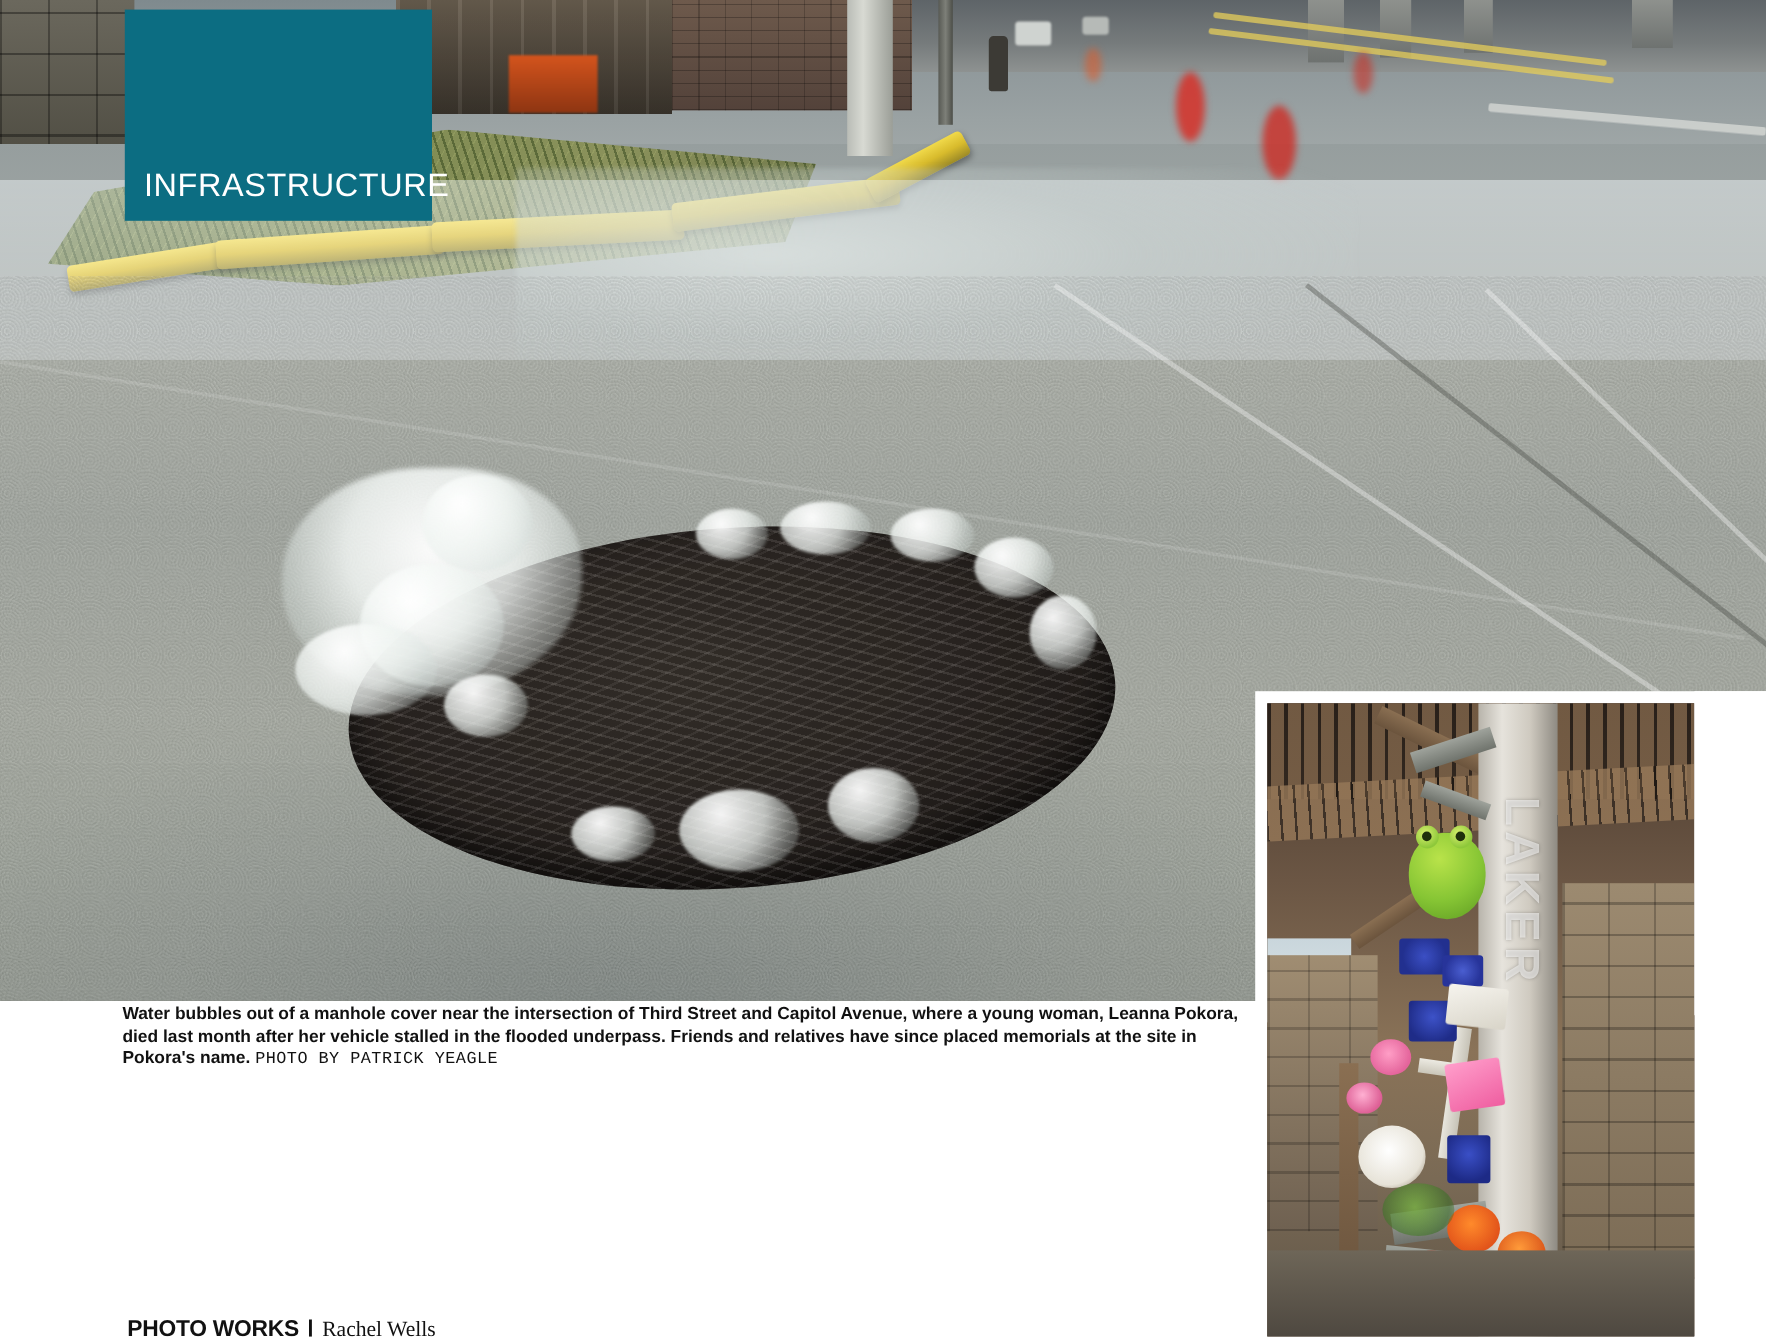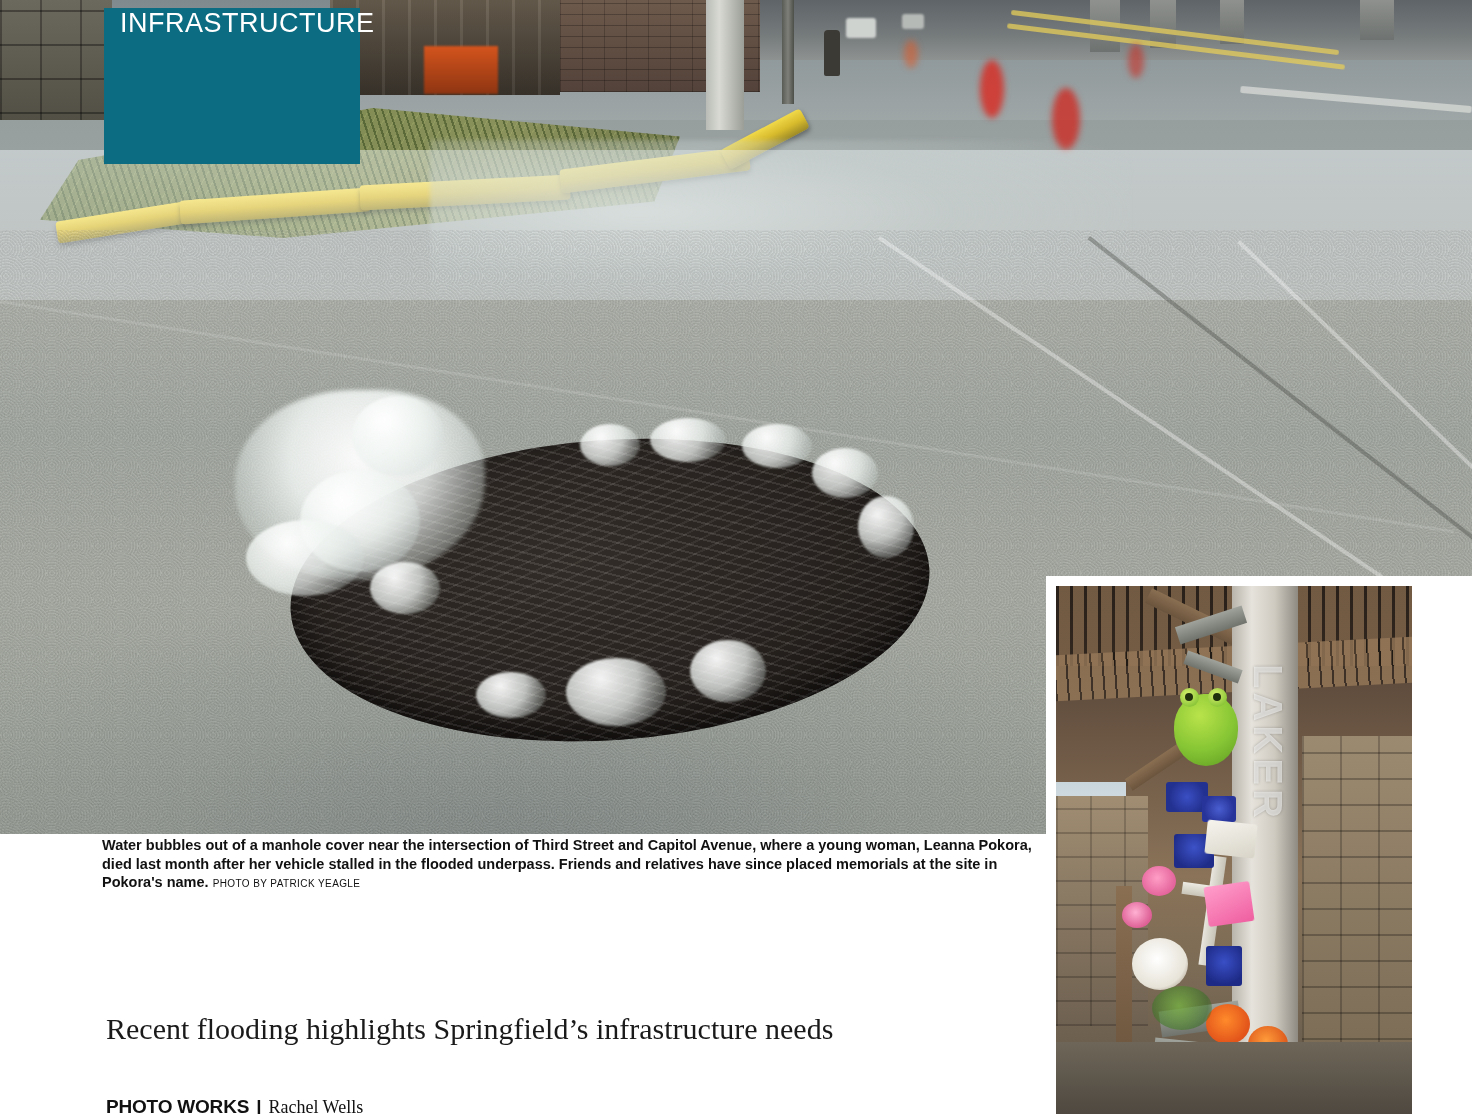--- a/index.html
+++ b/index.html
@@ -231,10 +231,10 @@
   .kicker-tab {
     position: absolute;
     left: 104px; top: 8px;
-    width: 256px; height: 156px;
+    width: 256px; height: 176px;
     background: #0c6d82;
     display: flex;
-    align-items: flex-start;
+    align-items: flex-end;
     box-sizing: border-box;
     padding: 0 0 14px 16px;
   }

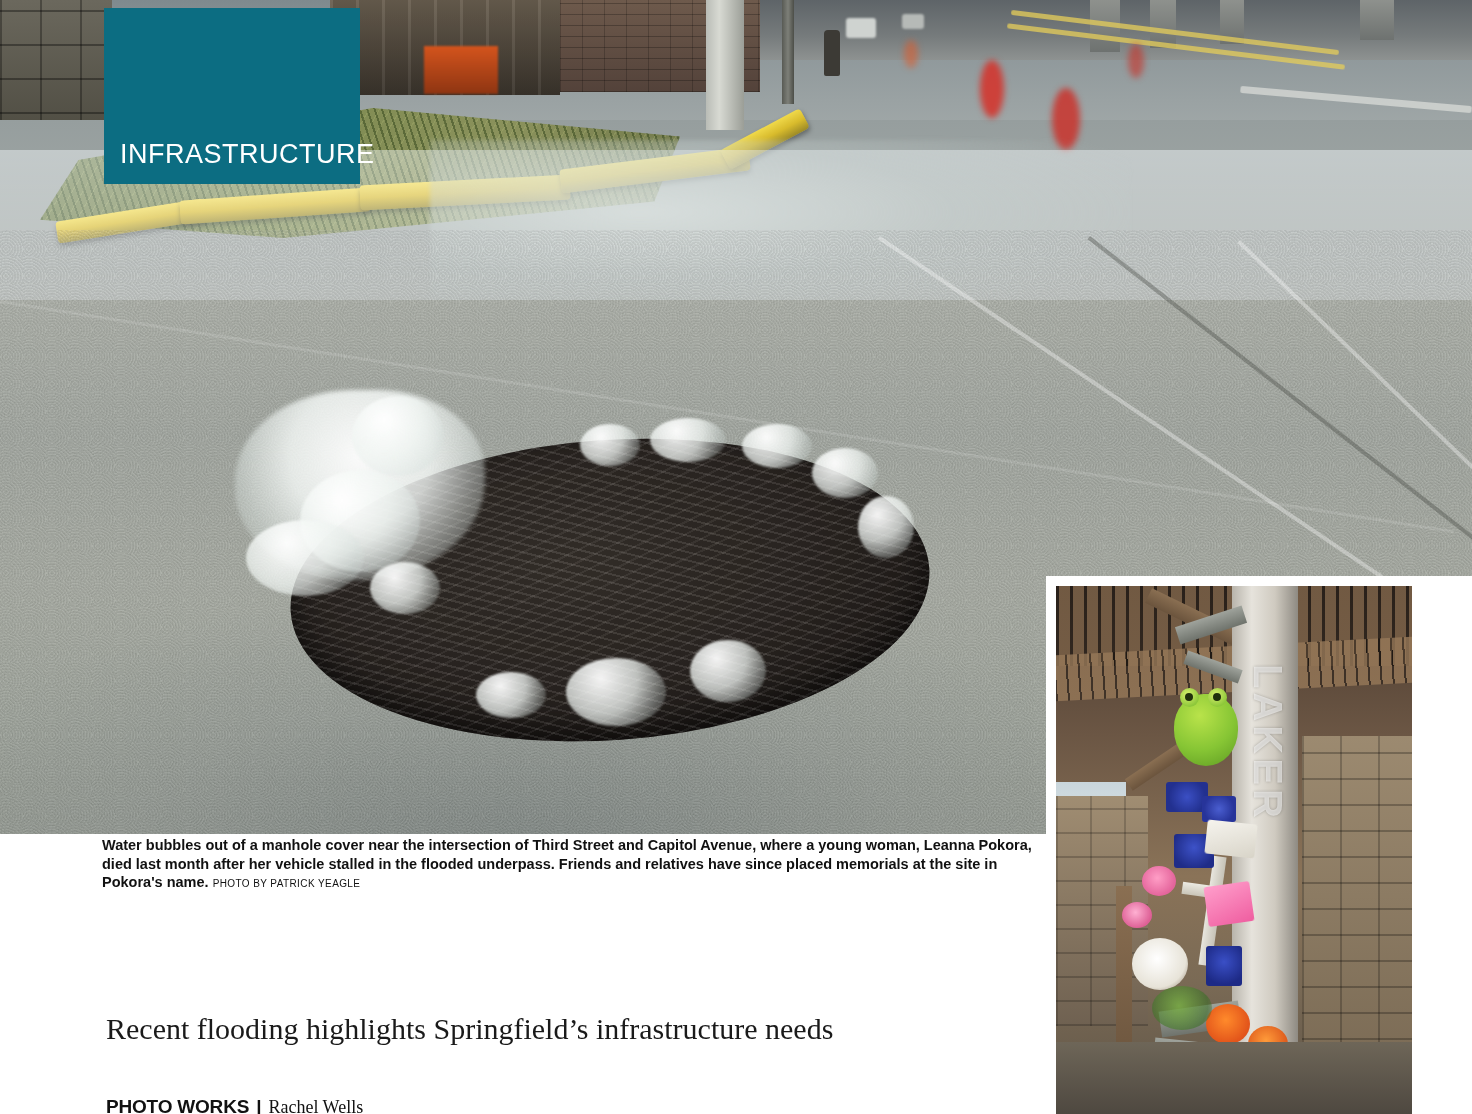--- a/index.html
+++ b/index.html
@@ -261,8 +261,8 @@
     margin: 0;
   }
   .photo-credit {
-    font-family: Liberation Sans, sans-serif;
-    font-size: 10px;
+    font-family: Liberation Mono, monospace;
+    font-size: 14px;
     font-weight: normal;
     letter-spacing: 0.4px;
     color: #111111;

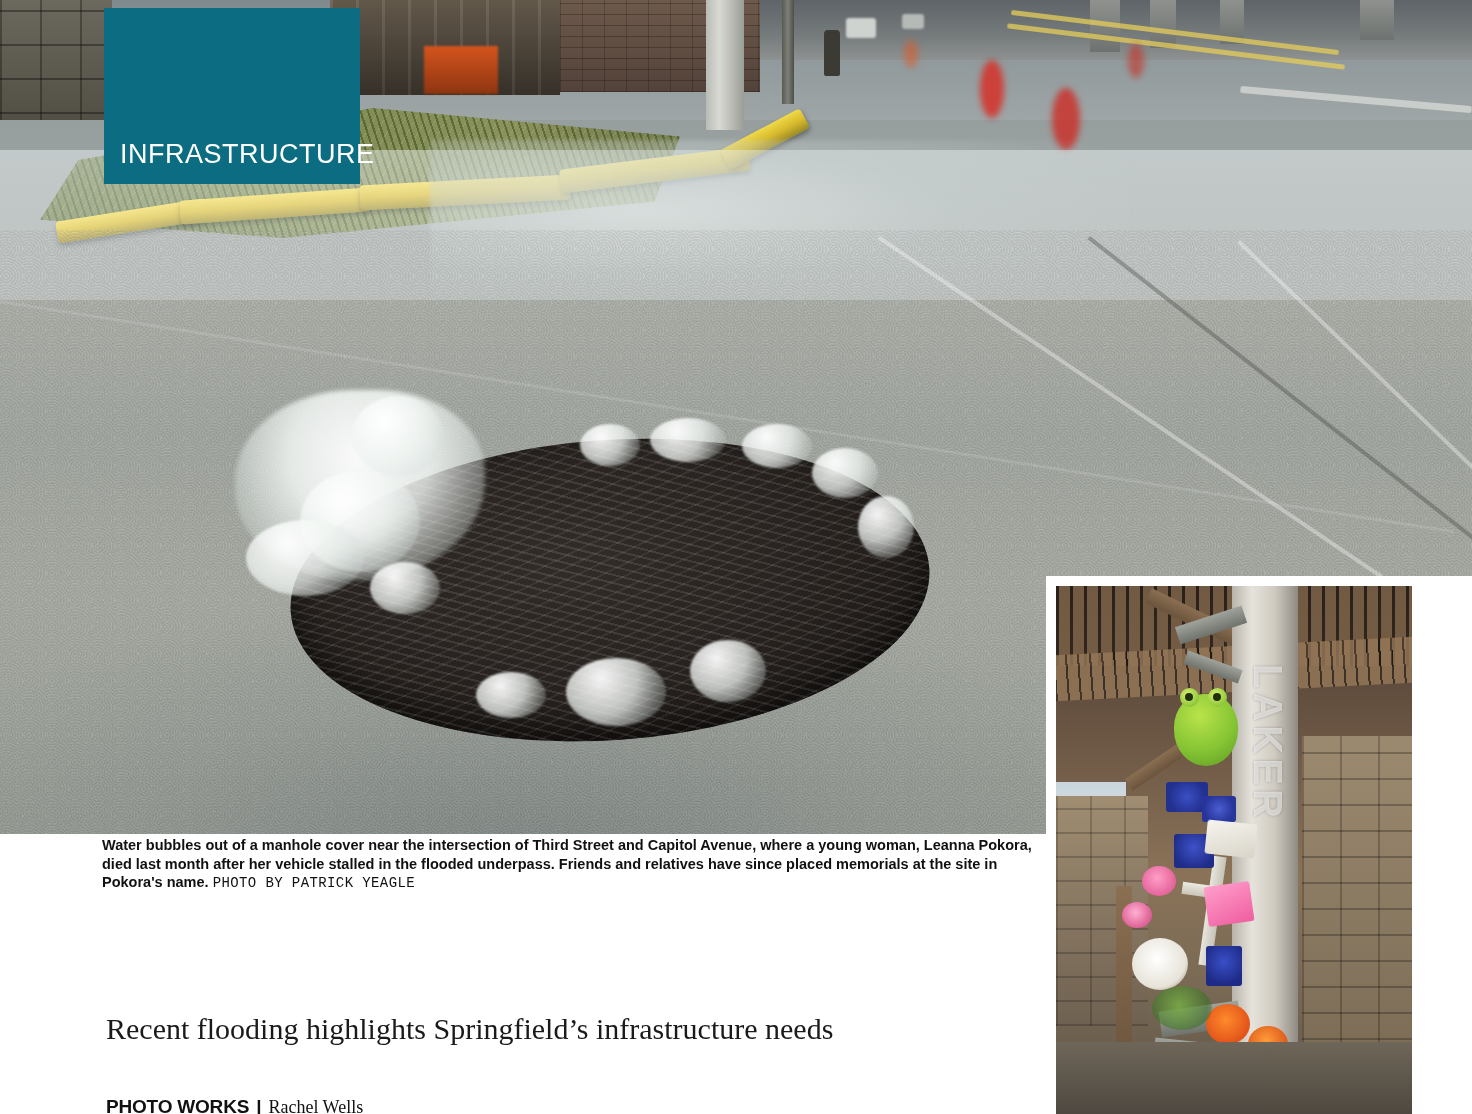--- a/index.html
+++ b/index.html
@@ -536,7 +536,6 @@
     <p class="caption-text"><span>Water bubbles out of a manhole cover near the intersection of Third Street and Capitol Avenue, where a young woman, Leanna Pokora, died last month after her vehicle stalled in the flooded underpass. Friends and relatives have since placed memorials at the site in Pokora's name.</span> <span class="photo-credit">PHOTO BY PATRICK YEAGLE</span></p>
   </div>
 
-  <div class="subhead">Recent flooding highlights Springfield’s infrastructure needs</div>
   <div class="byline">
     <span class="section">PHOTO WORKS</span>
     <span class="divider">|</span>

